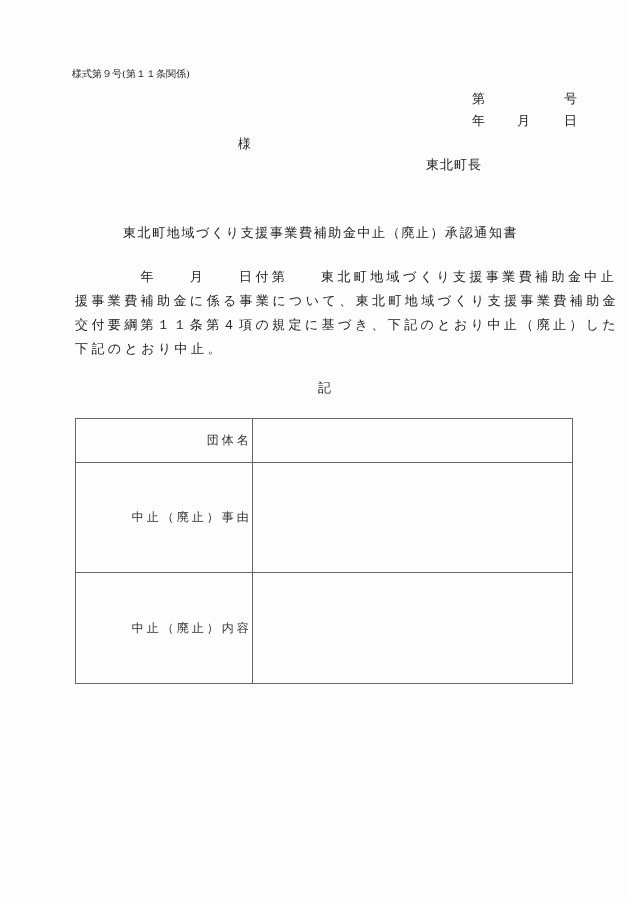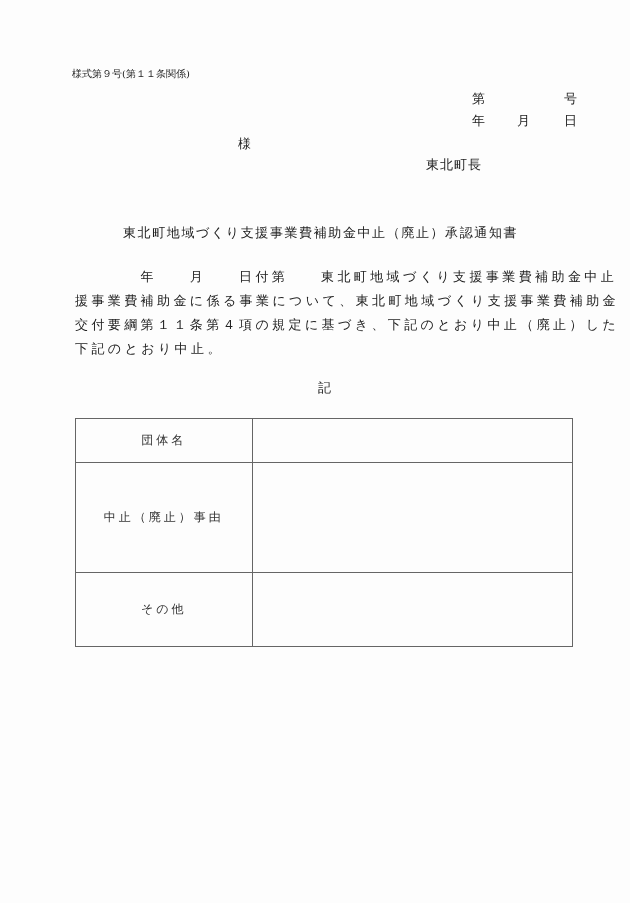--- a/index.html
+++ b/index.html
@@ -23,7 +23,7 @@
   #ki { left: 318px; top: 381px; }
   #record-table { position: absolute; left: 75px; top: 418px; width: 498px; border-collapse: collapse; }
   #record-table td { border: 1.5px solid #666; padding: 0; font-size: 12px; }
-  #record-table td.label { width: 176px; text-align: center; letter-spacing: 3px; color: #333; }
+  #record-table td.label { width: 176px; text-align: right; letter-spacing: 3px; color: #333; }
   #record-table td.value { width: 320px; }
   .space-wide { letter-spacing: 18px; }
 </style>

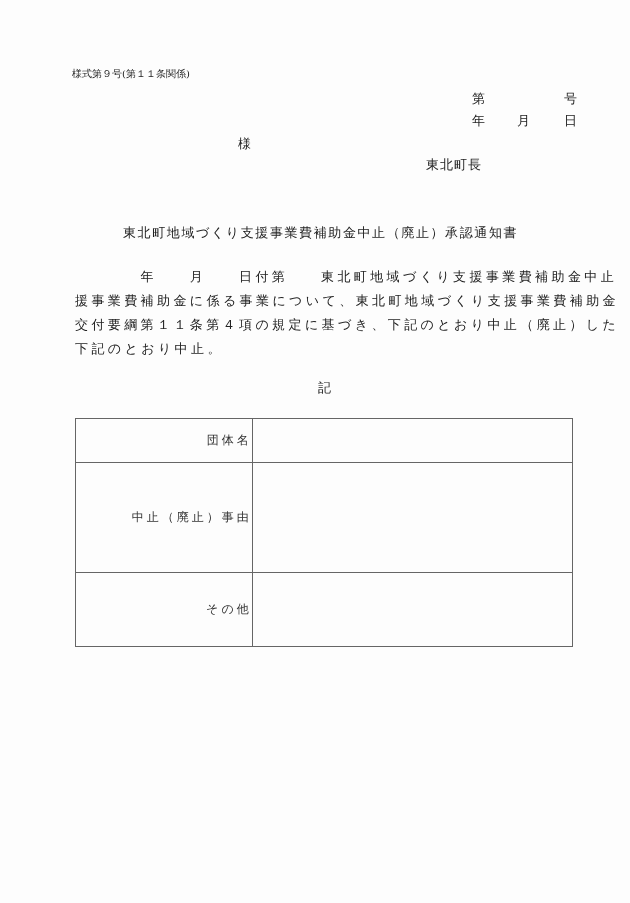--- a/index.html
+++ b/index.html
@@ -61,6 +61,10 @@
     <td class="label">中止（廃止）事由</td>
     <td class="value"></td>
   </tr>
+  <tr style="height:111px;">
+    <td class="label">中止（廃止）内容</td>
+    <td class="value"></td>
+  </tr>
   <tr style="height:74px;">
     <td class="label space-wide">その他</td>
     <td class="value"></td>

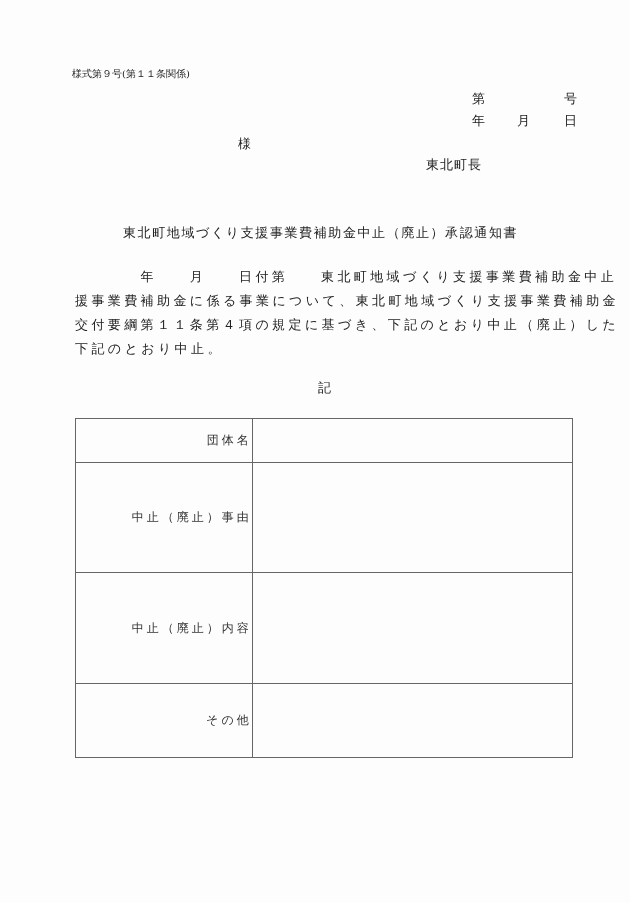--- a/index.html
+++ b/index.html
@@ -65,10 +65,6 @@
     <td class="label">中止（廃止）内容</td>
     <td class="value"></td>
   </tr>
-  <tr style="height:74px;">
-    <td class="label space-wide">その他</td>
-    <td class="value"></td>
-  </tr>
 </tbody>
   </table>
 

